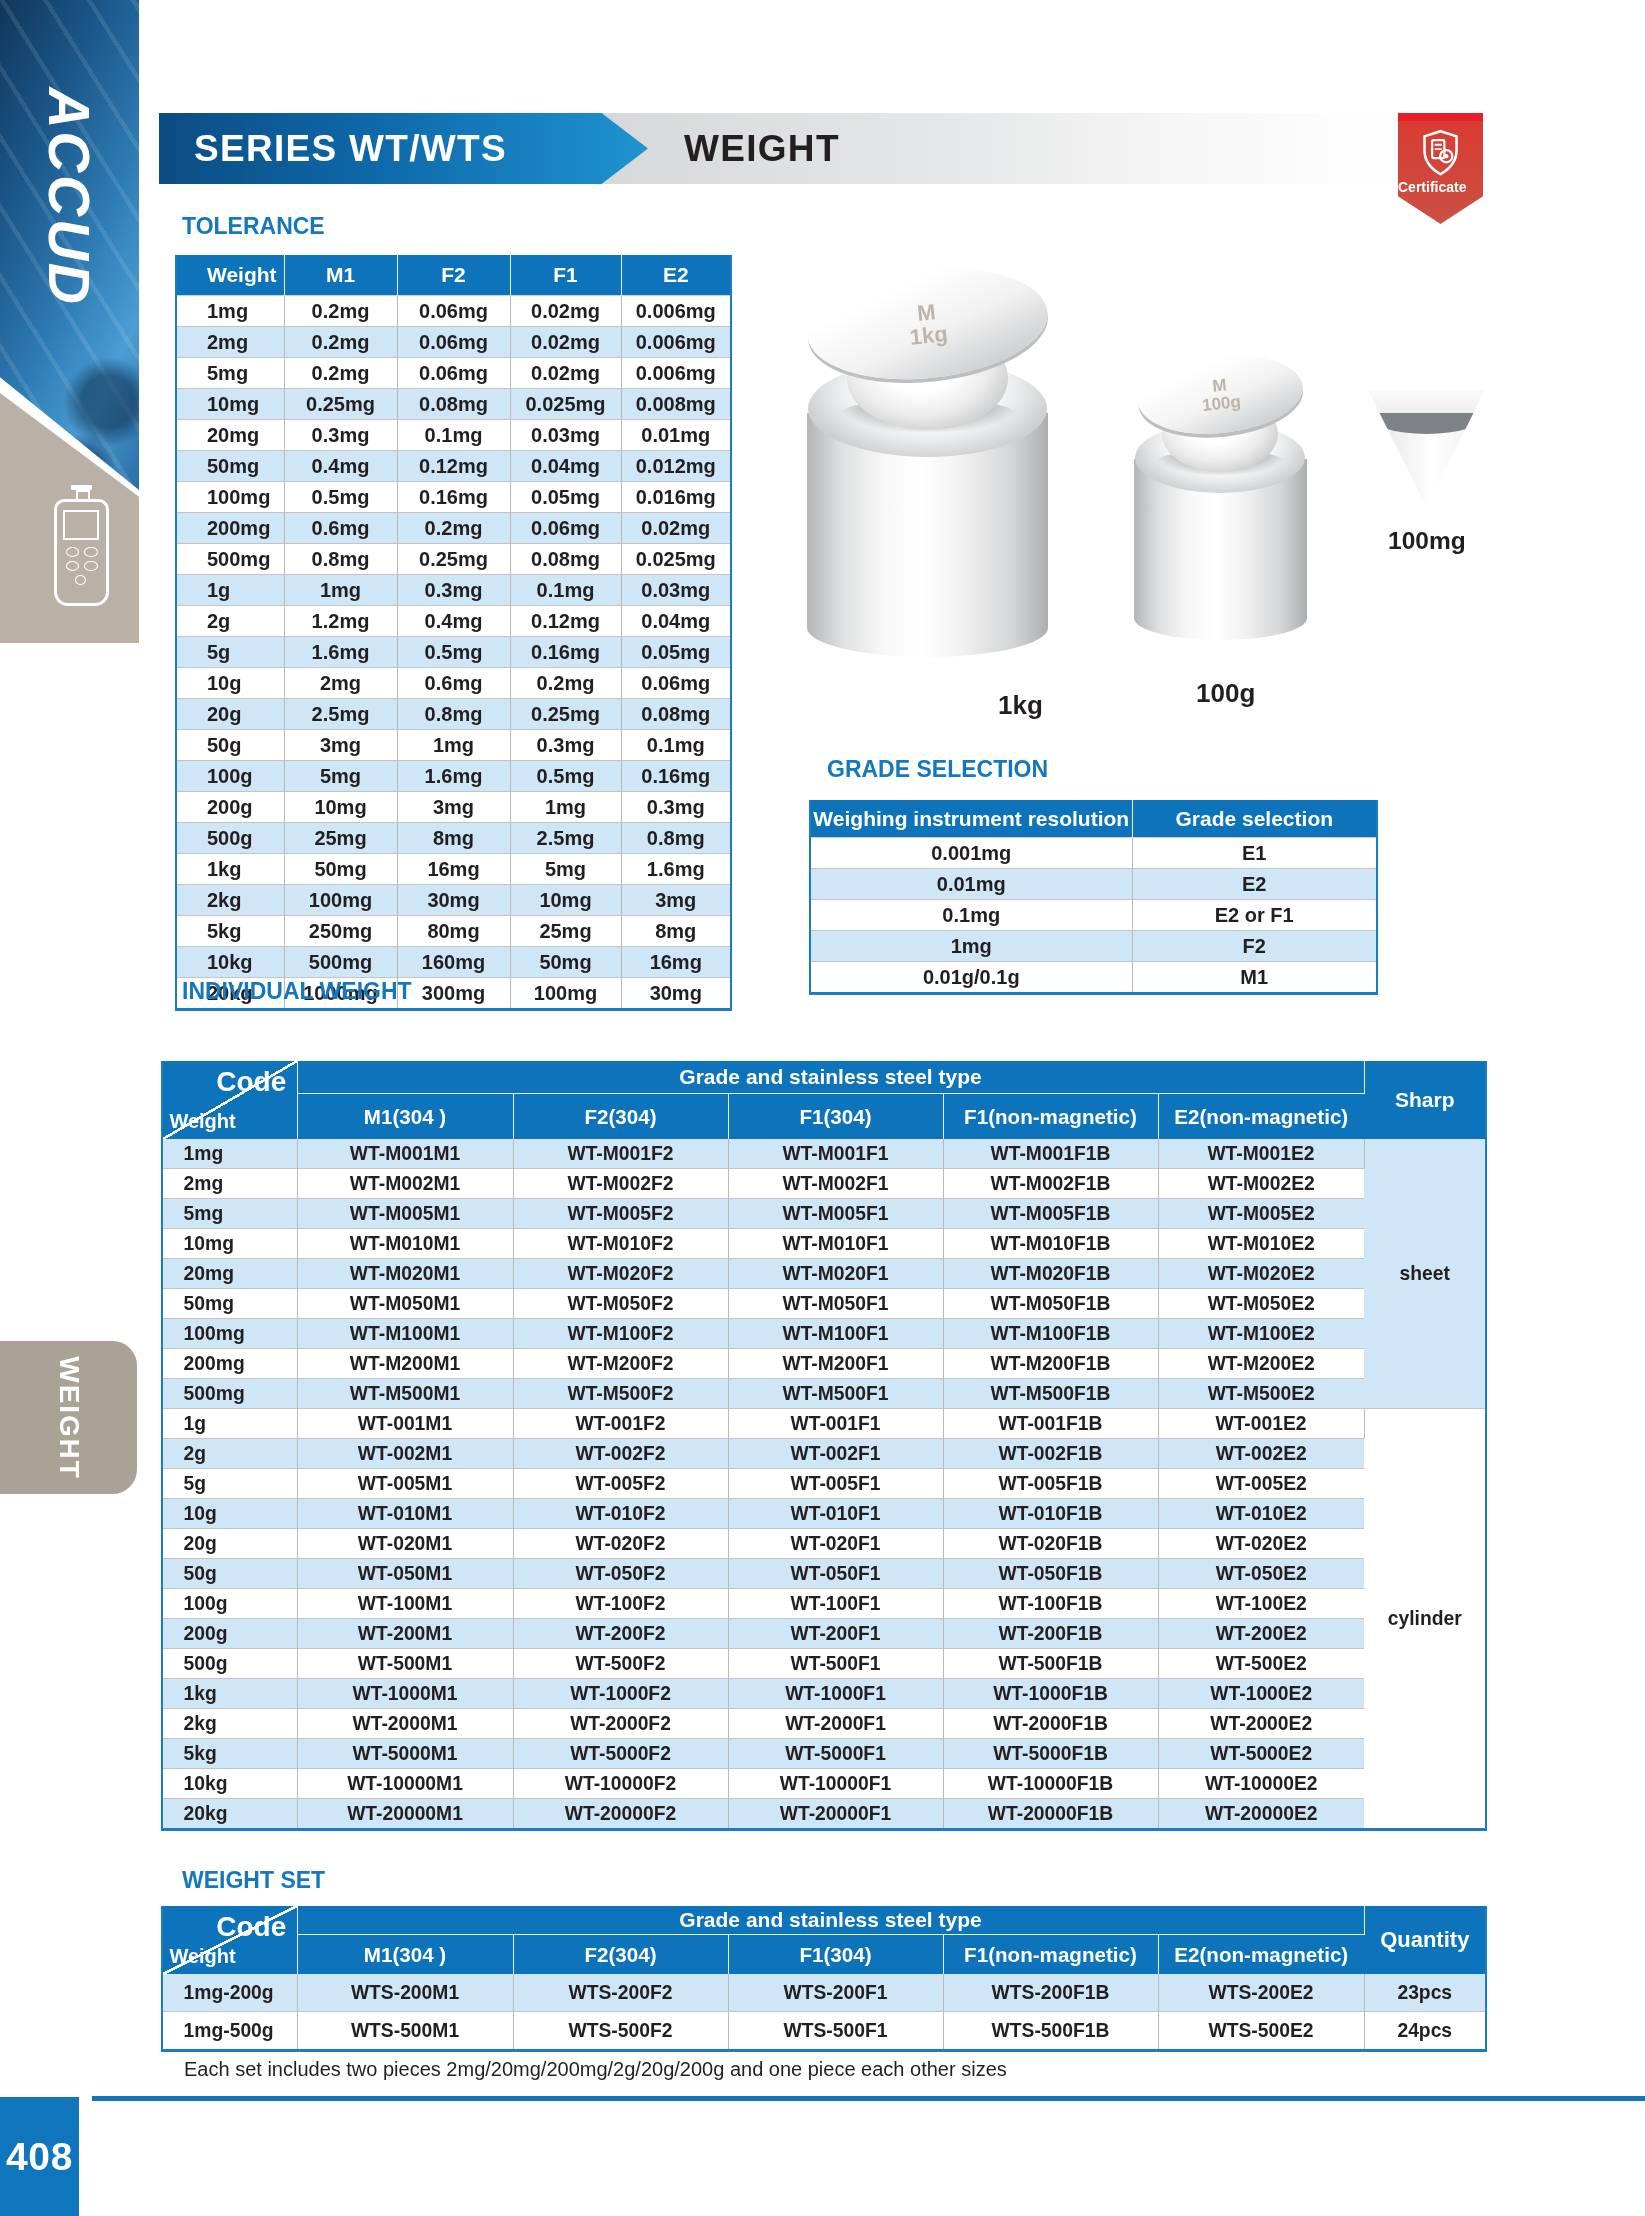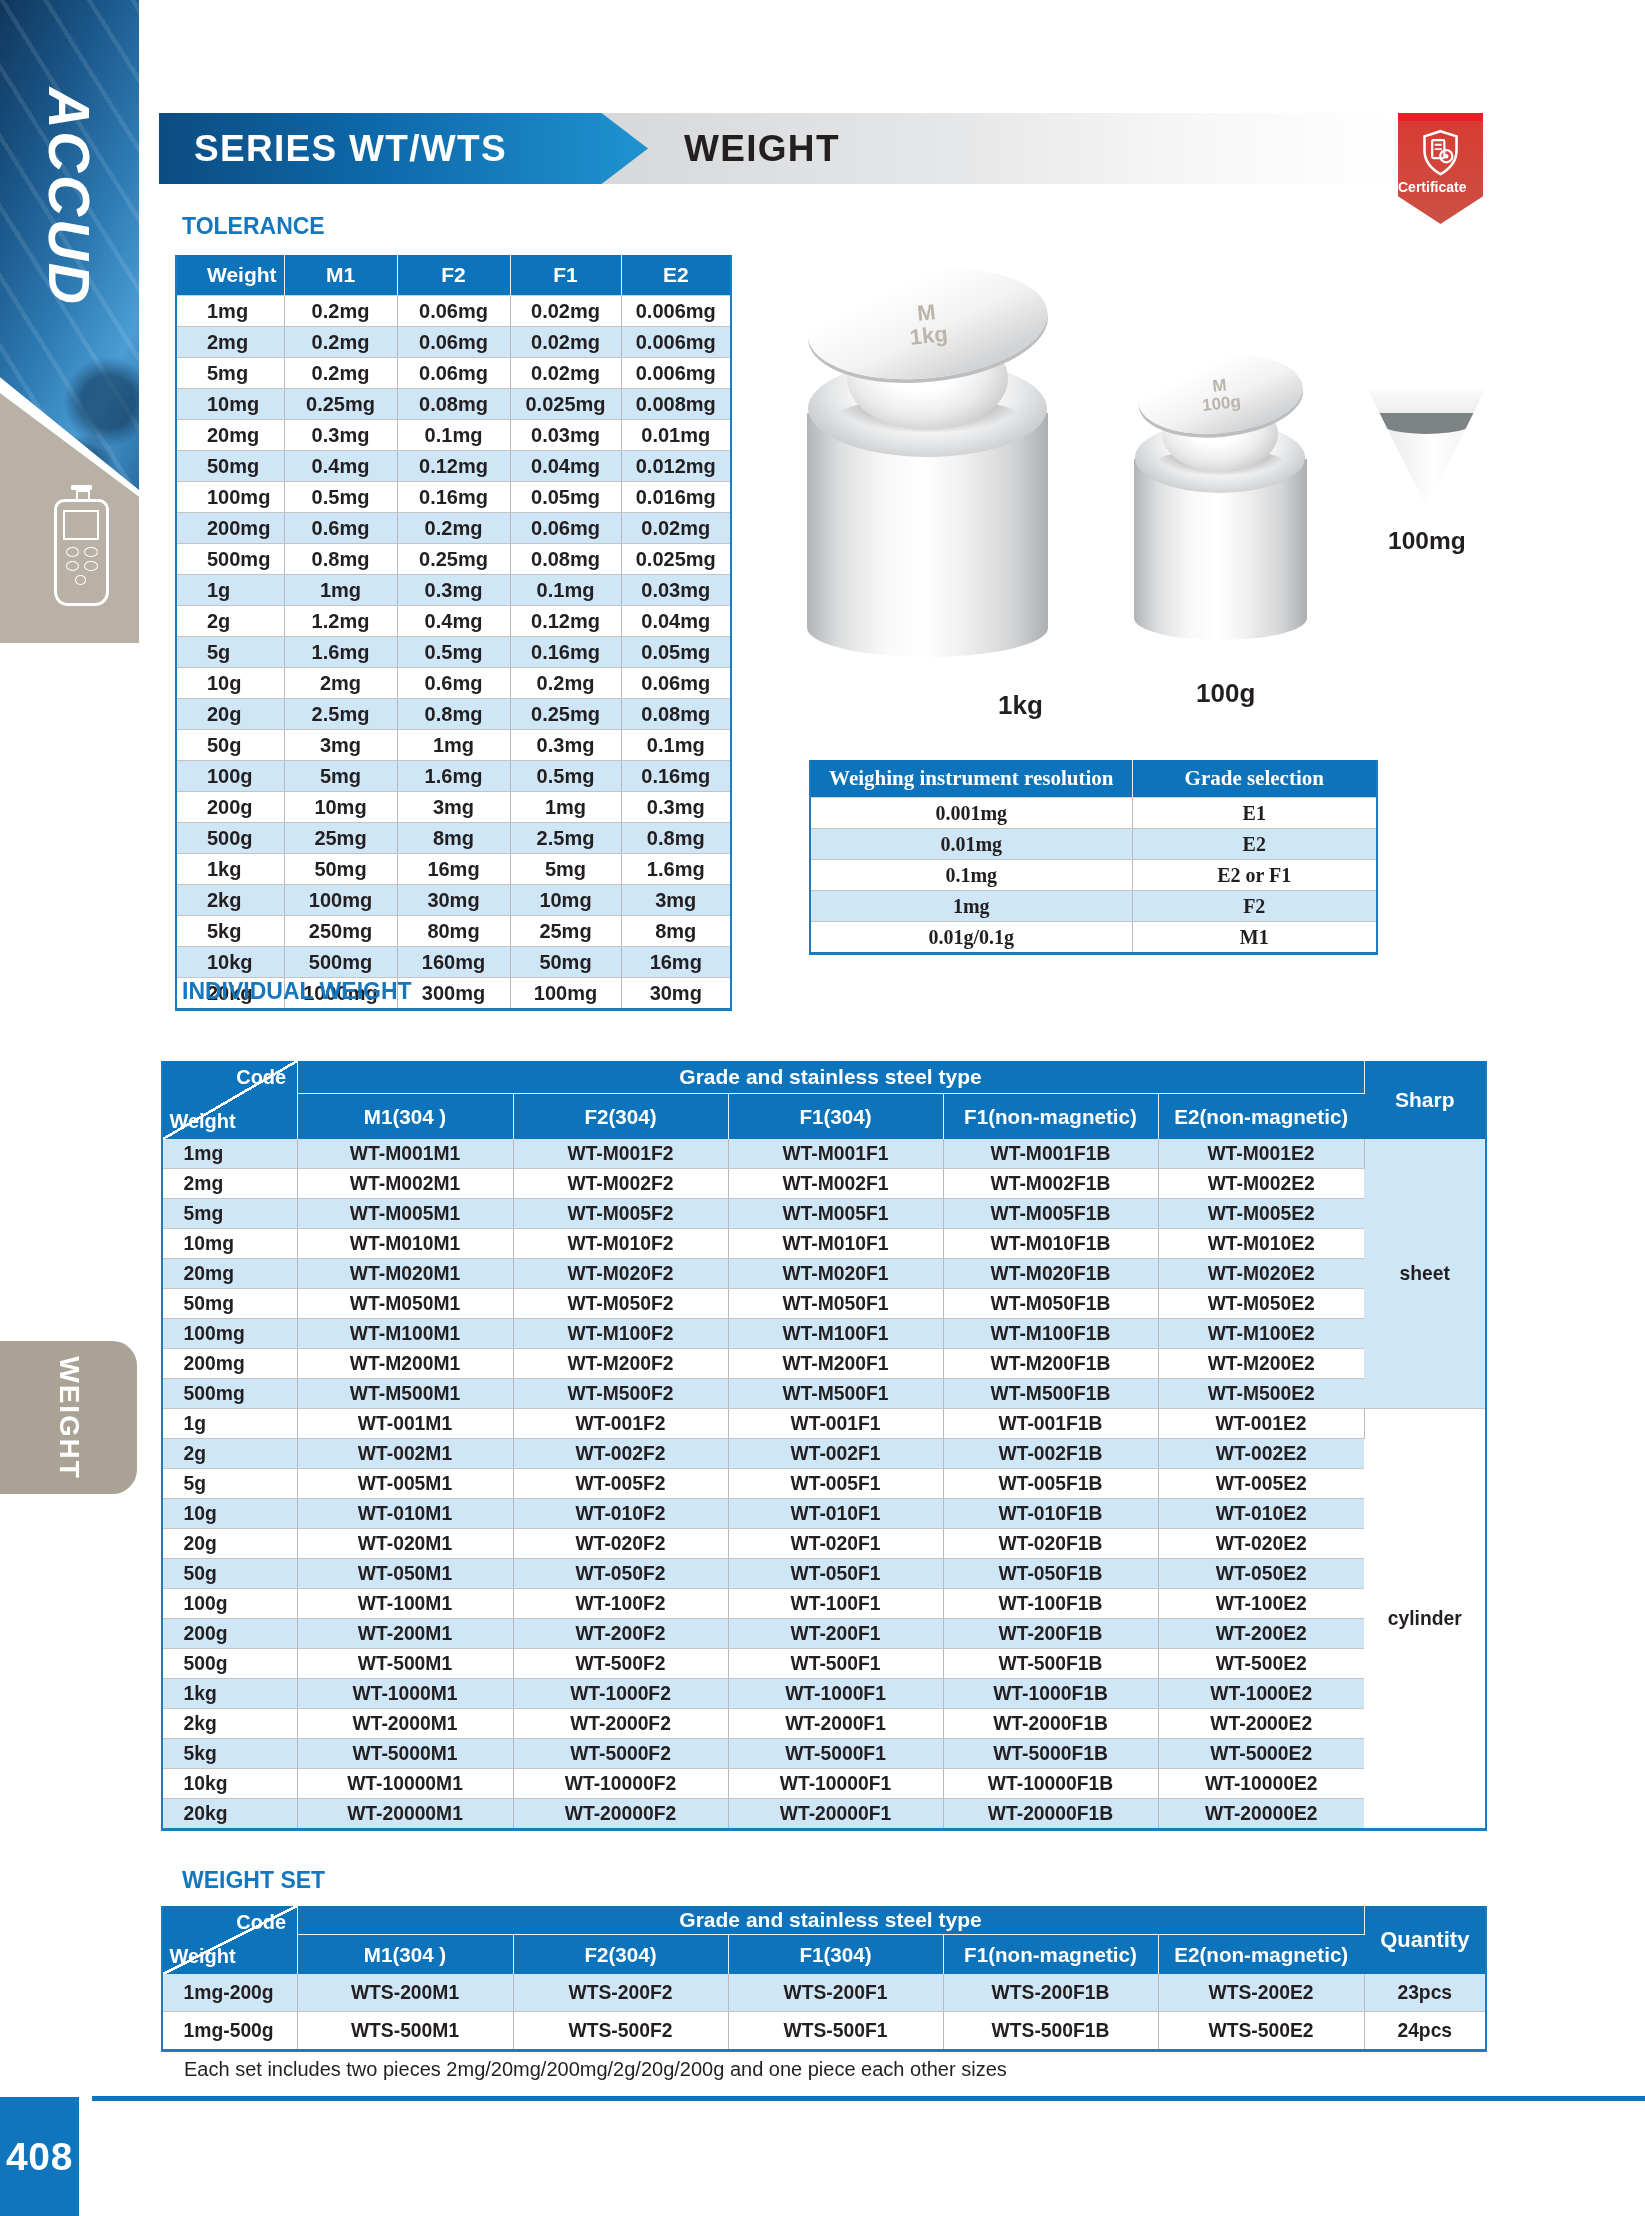--- a/index.html
+++ b/index.html
@@ -75,7 +75,7 @@
   tbody.sA tr:nth-child(odd) td{background:#cfe6f7;}
 
   
-  #grade{left:809px;top:760px;width:567px;font-family:Liberation Serif, serif;}
+  #grade{left:809px;top:800px;width:567px;}
   #grade th{height:37px;font-size:21px;}
   #grade td{height:30px;font-size:20px;}
 

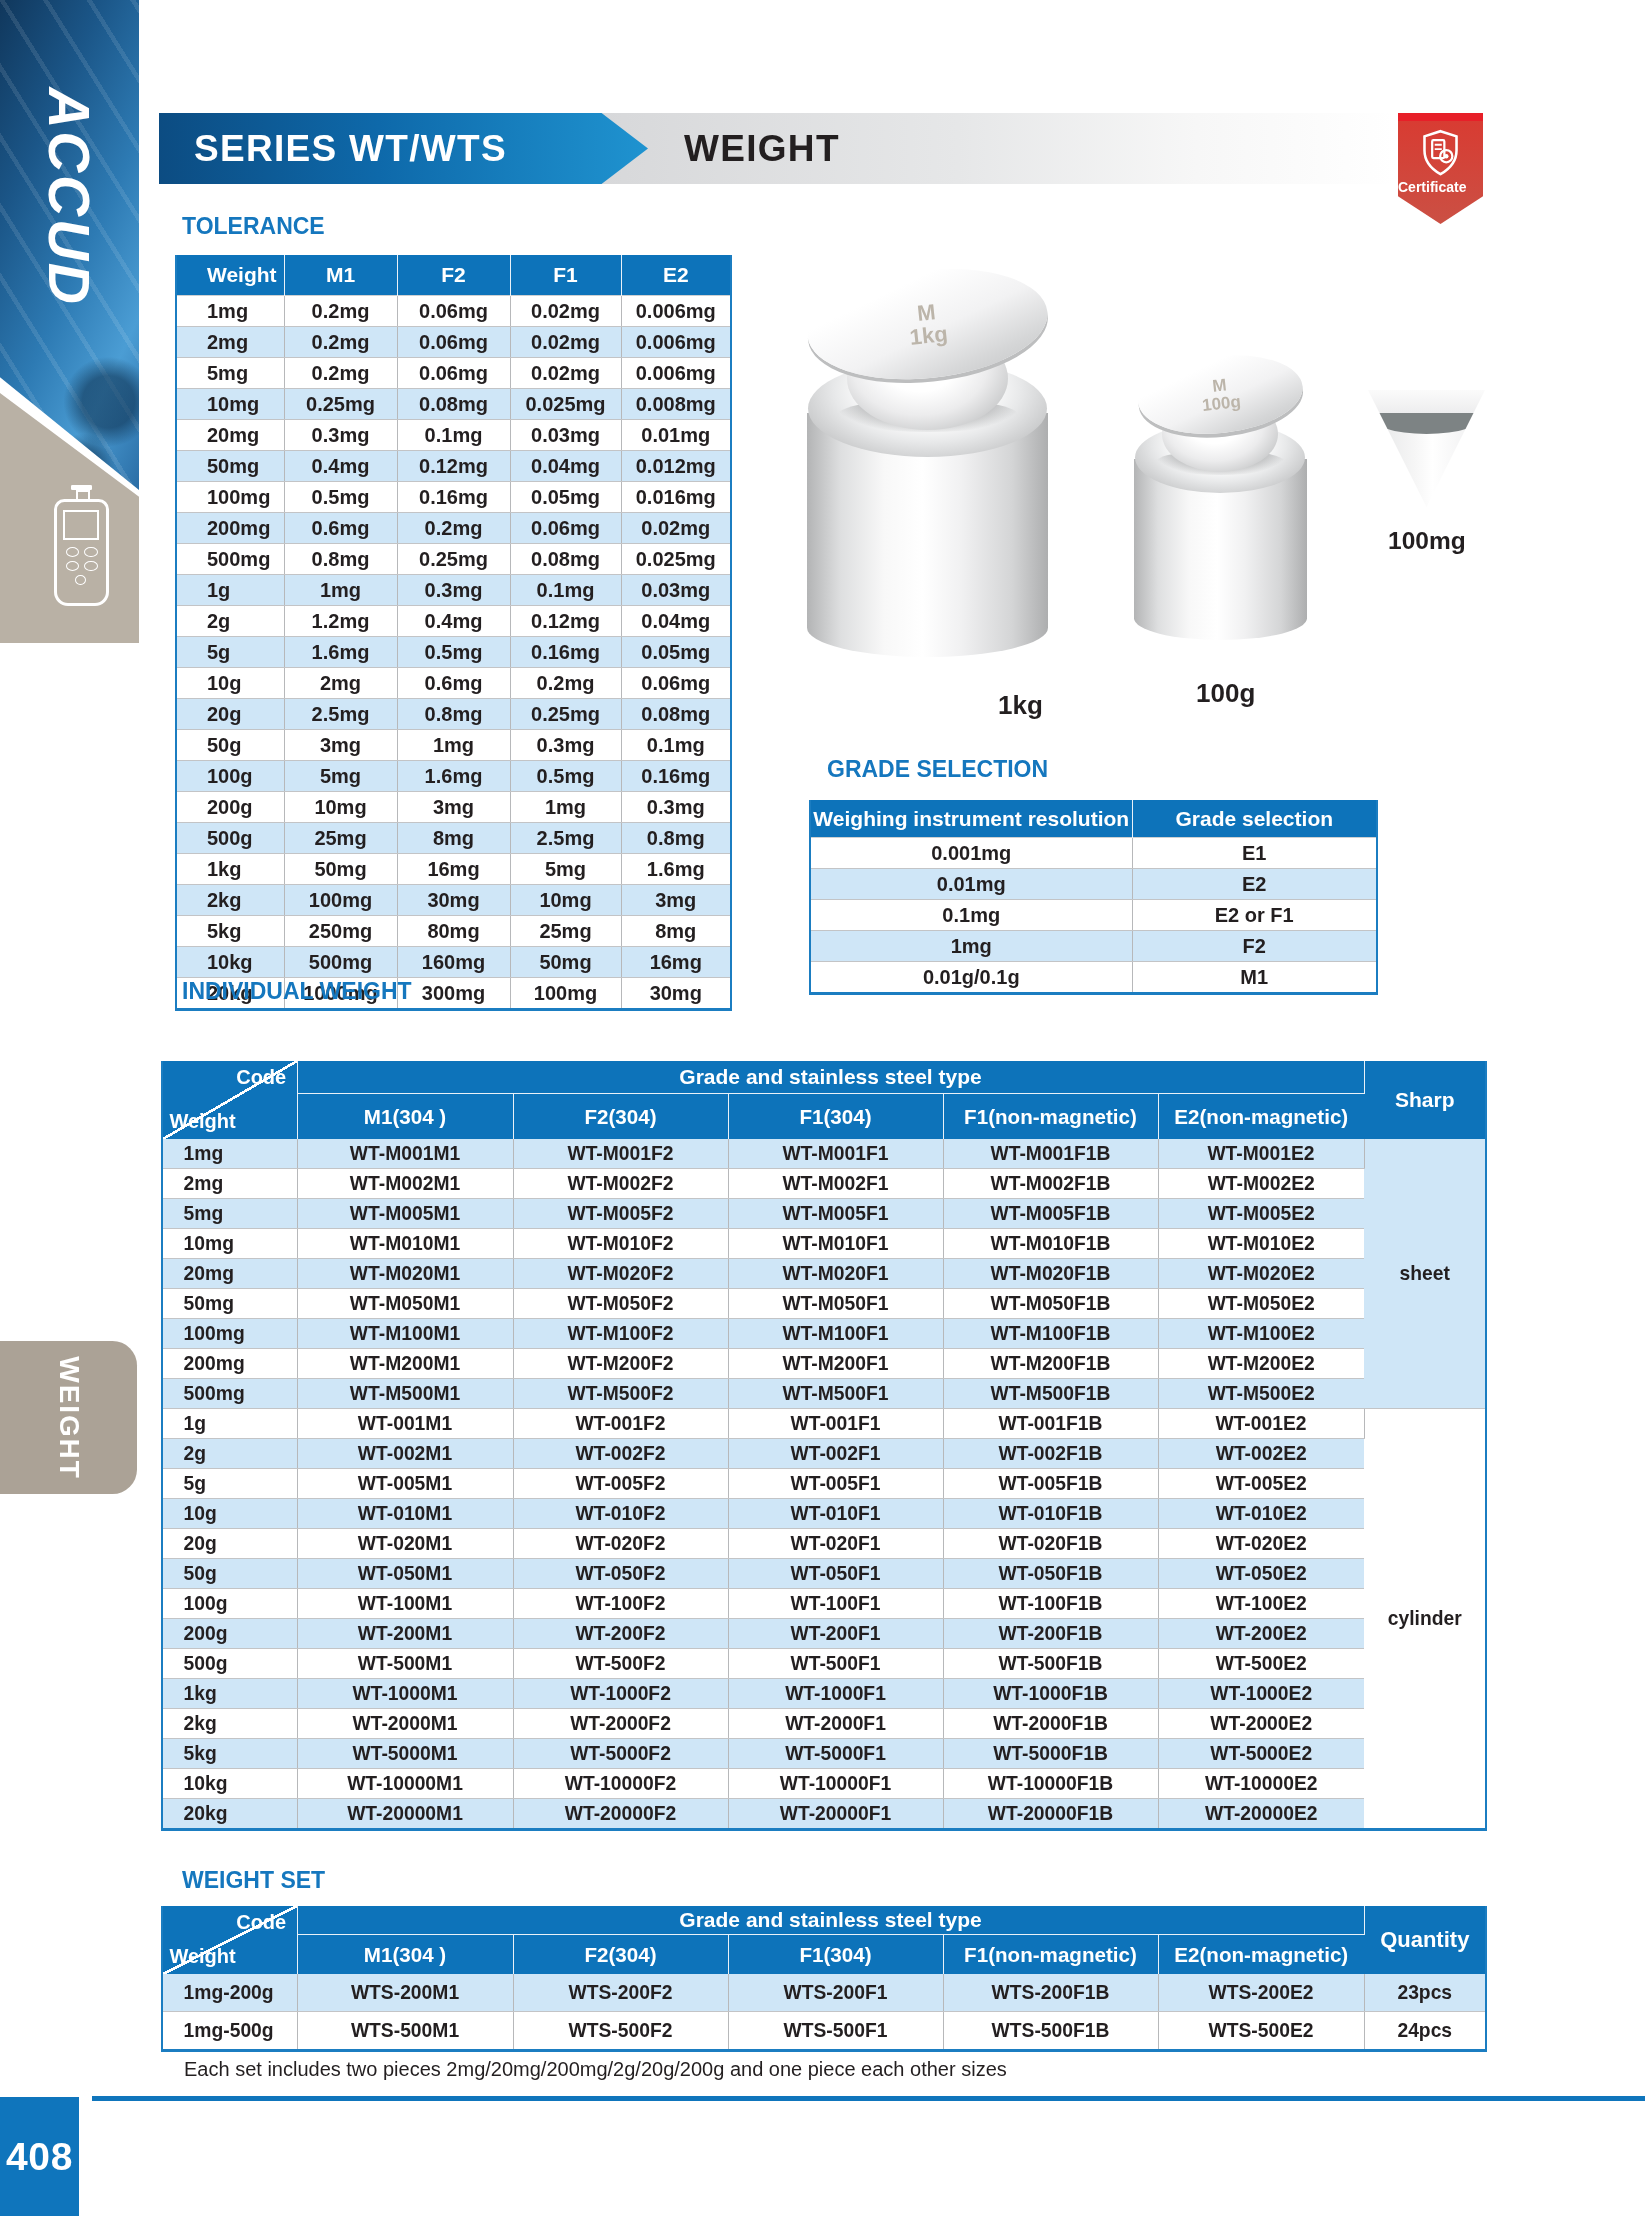--- a/index.html
+++ b/index.html
@@ -92,7 +92,7 @@
 
   th.corner{position:relative;
     background:linear-gradient(to bottom right,#0d73ba calc(50% - 1.3px),#ffffff calc(50% - 1.3px) calc(50% + 1.3px),#0d73ba calc(50% + 1.3px)) !important;}
-  th.corner .c-top{position:absolute;right:10.3px;top:5.2px;font-size:20px;}
+  th.corner .c-top{position:absolute;right:10.3px;top:5.2px;font-size:28px;}
   th.corner .c-bot{position:absolute;left:6.4px;bottom:6.4px;font-size:20px;}
   td.shape-cell{font-weight:bold;font-size:20.6px;border-bottom:none;}
   td.shape-sheet{background:#cfe6f7 !important;}

